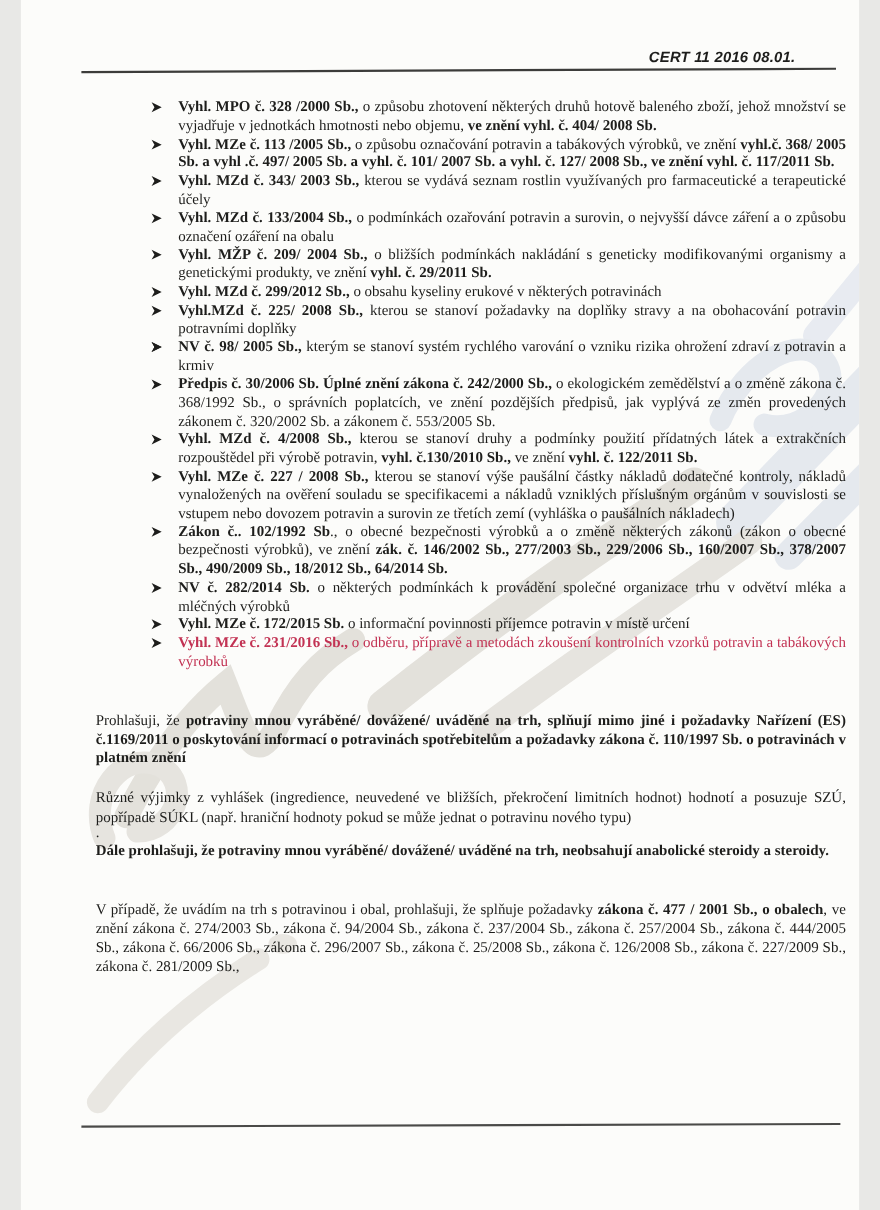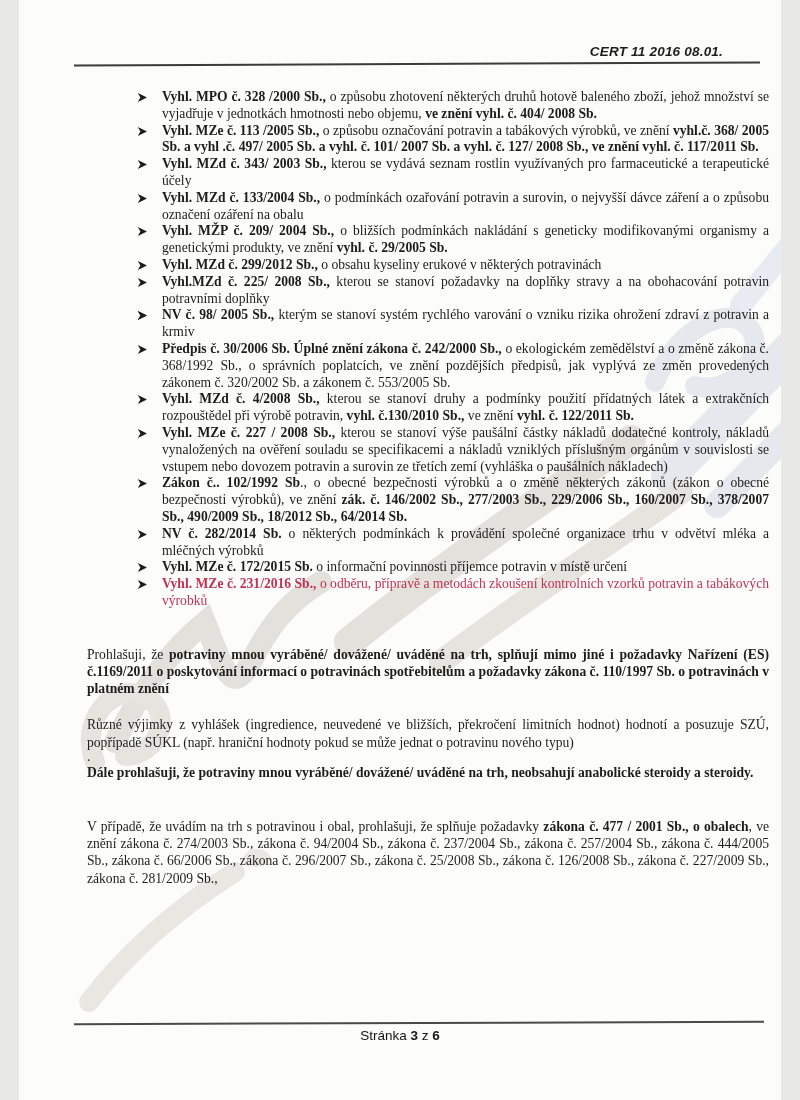--- a/index.html
+++ b/index.html
@@ -95,7 +95,7 @@
             </svg></span><span><b>Vyhl. MZd č. 133/2004 Sb.,</b><span> o podmínkách ozařování potravin a surovin, o nejvyšší dávce záření a o způsobu označení ozáření na obalu</span></span></li>
         <li><span class="arrow"><svg width="11" height="11" viewBox="0 0 11 11">
               <path d="M0.8 1 L10 5.5 L0.8 10 L3.4 5.5 Z" fill="#1d1d1b"></path>
-            </svg></span><span><b>Vyhl. MŽP č. 209/ 2004 Sb.,</b><span> o bližších podmínkách nakládání s geneticky modifikovanými organismy a genetickými produkty, ve znění </span><b>vyhl. č. 29/2005 Sb.</b></span></li>
+            </svg></span><span><b>Vyhl. MŽP č. 209/ 2004 Sb.,</b><span> o bližších podmínkách nakládání s geneticky modifikovanými organismy a genetickými produkty, ve znění </span><b>vyhl. č. 29/2011 Sb.</b></span></li>
         <li><span class="arrow"><svg width="11" height="11" viewBox="0 0 11 11">
               <path d="M0.8 1 L10 5.5 L0.8 10 L3.4 5.5 Z" fill="#1d1d1b"></path>
             </svg></span><span><b>Vyhl. MZd č. 299/2012 Sb.,</b><span> o obsahu kyseliny erukové v některých potravinách</span></span></li>

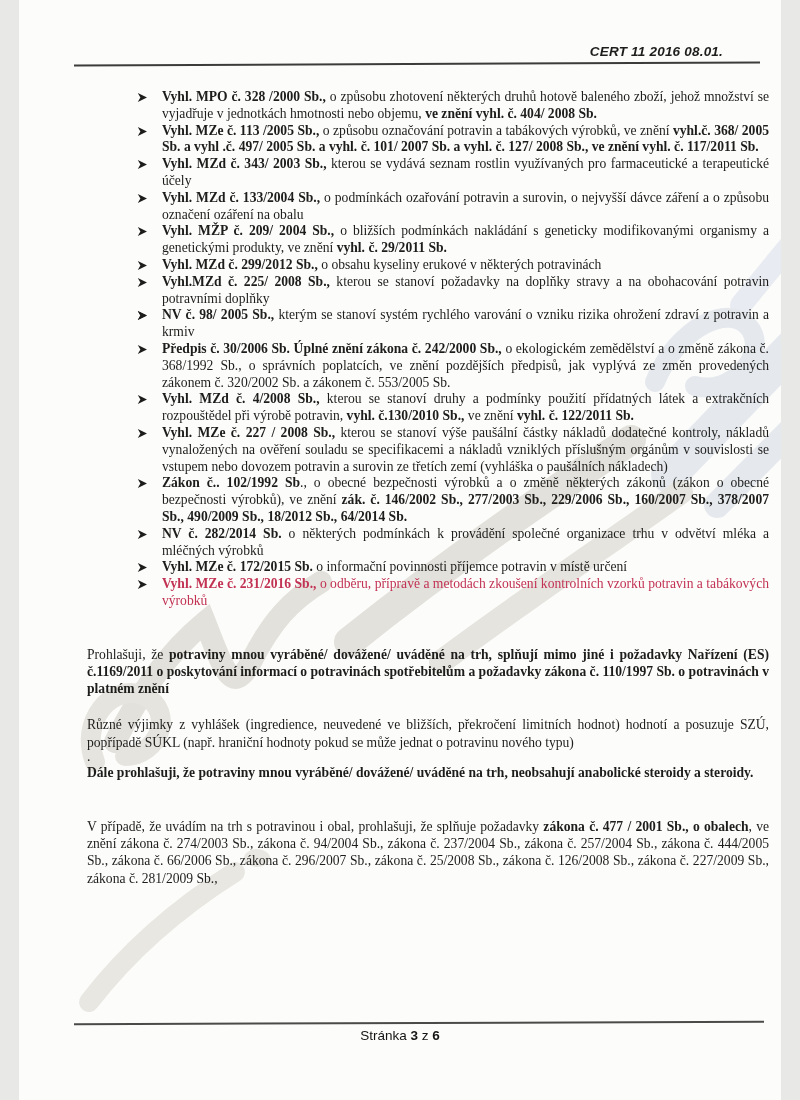--- a/index.html
+++ b/index.html
@@ -139,12 +139,6 @@
   </div>
 
   <div class="footer-rule"></div>
-  <div class="footer">
-    <span>Stránka</span>
-    <b>3</b>
-    <span>z</span>
-    <b>6</b>
-  </div>
 
 </div>
 

